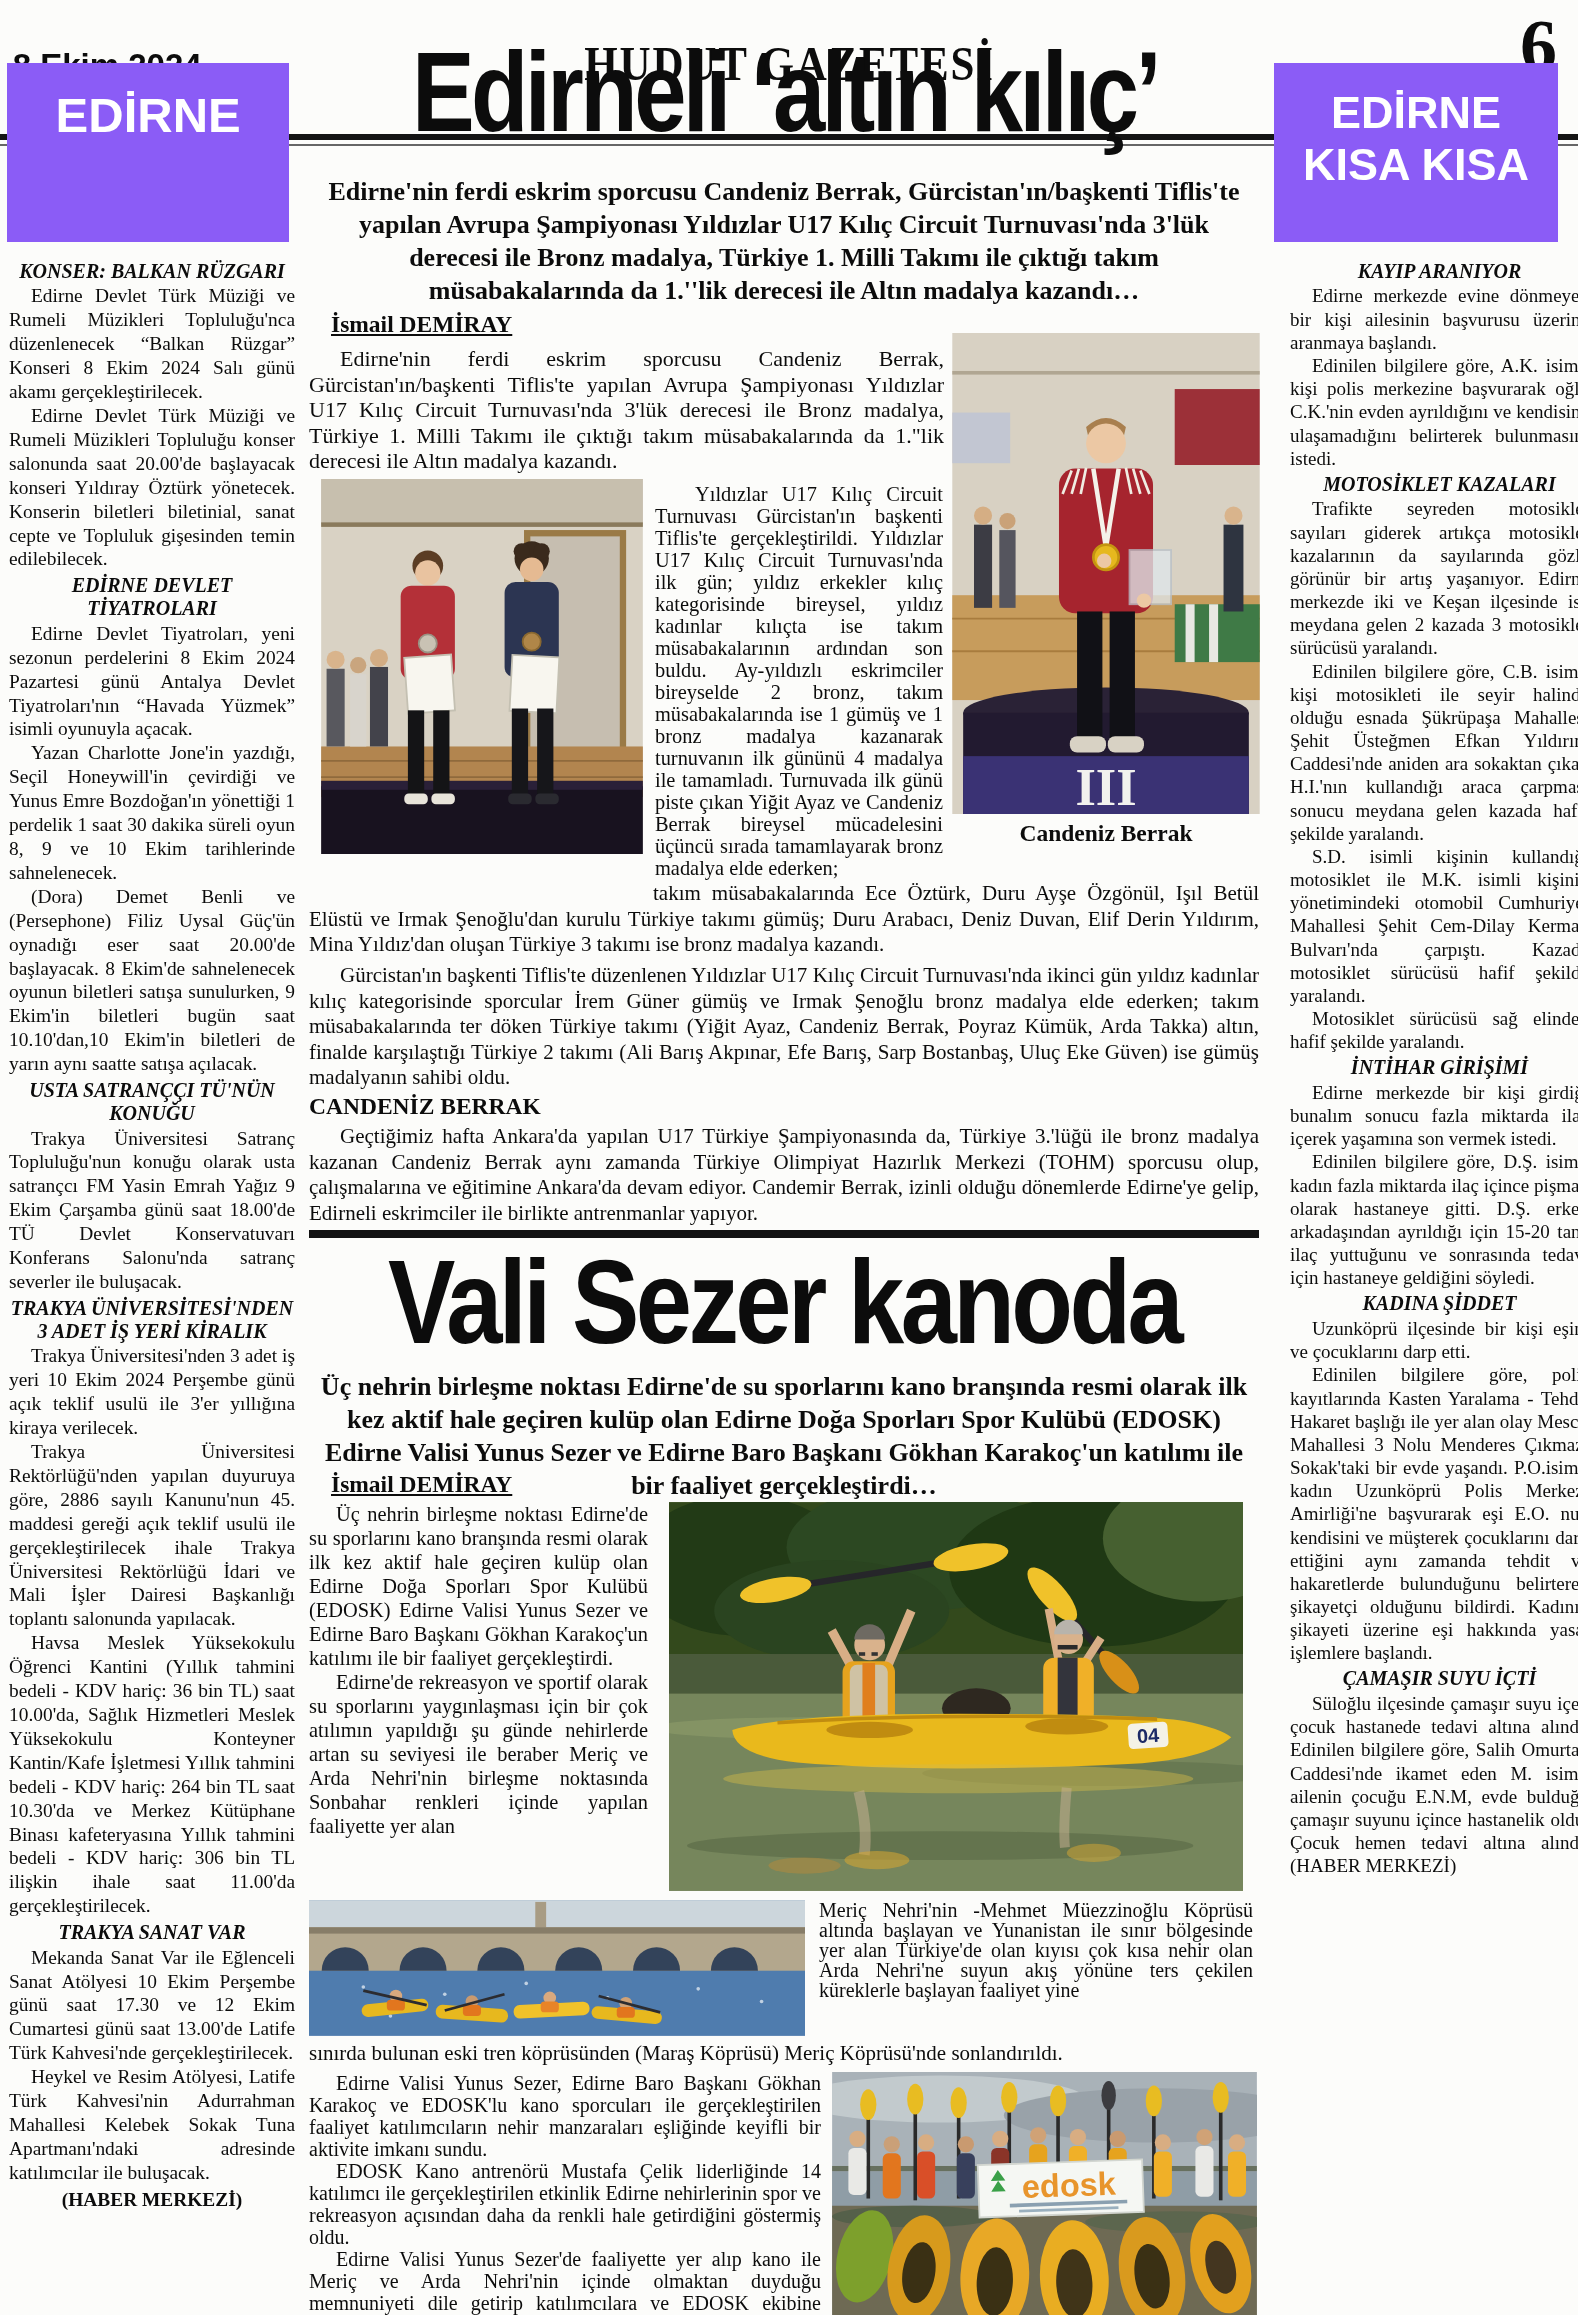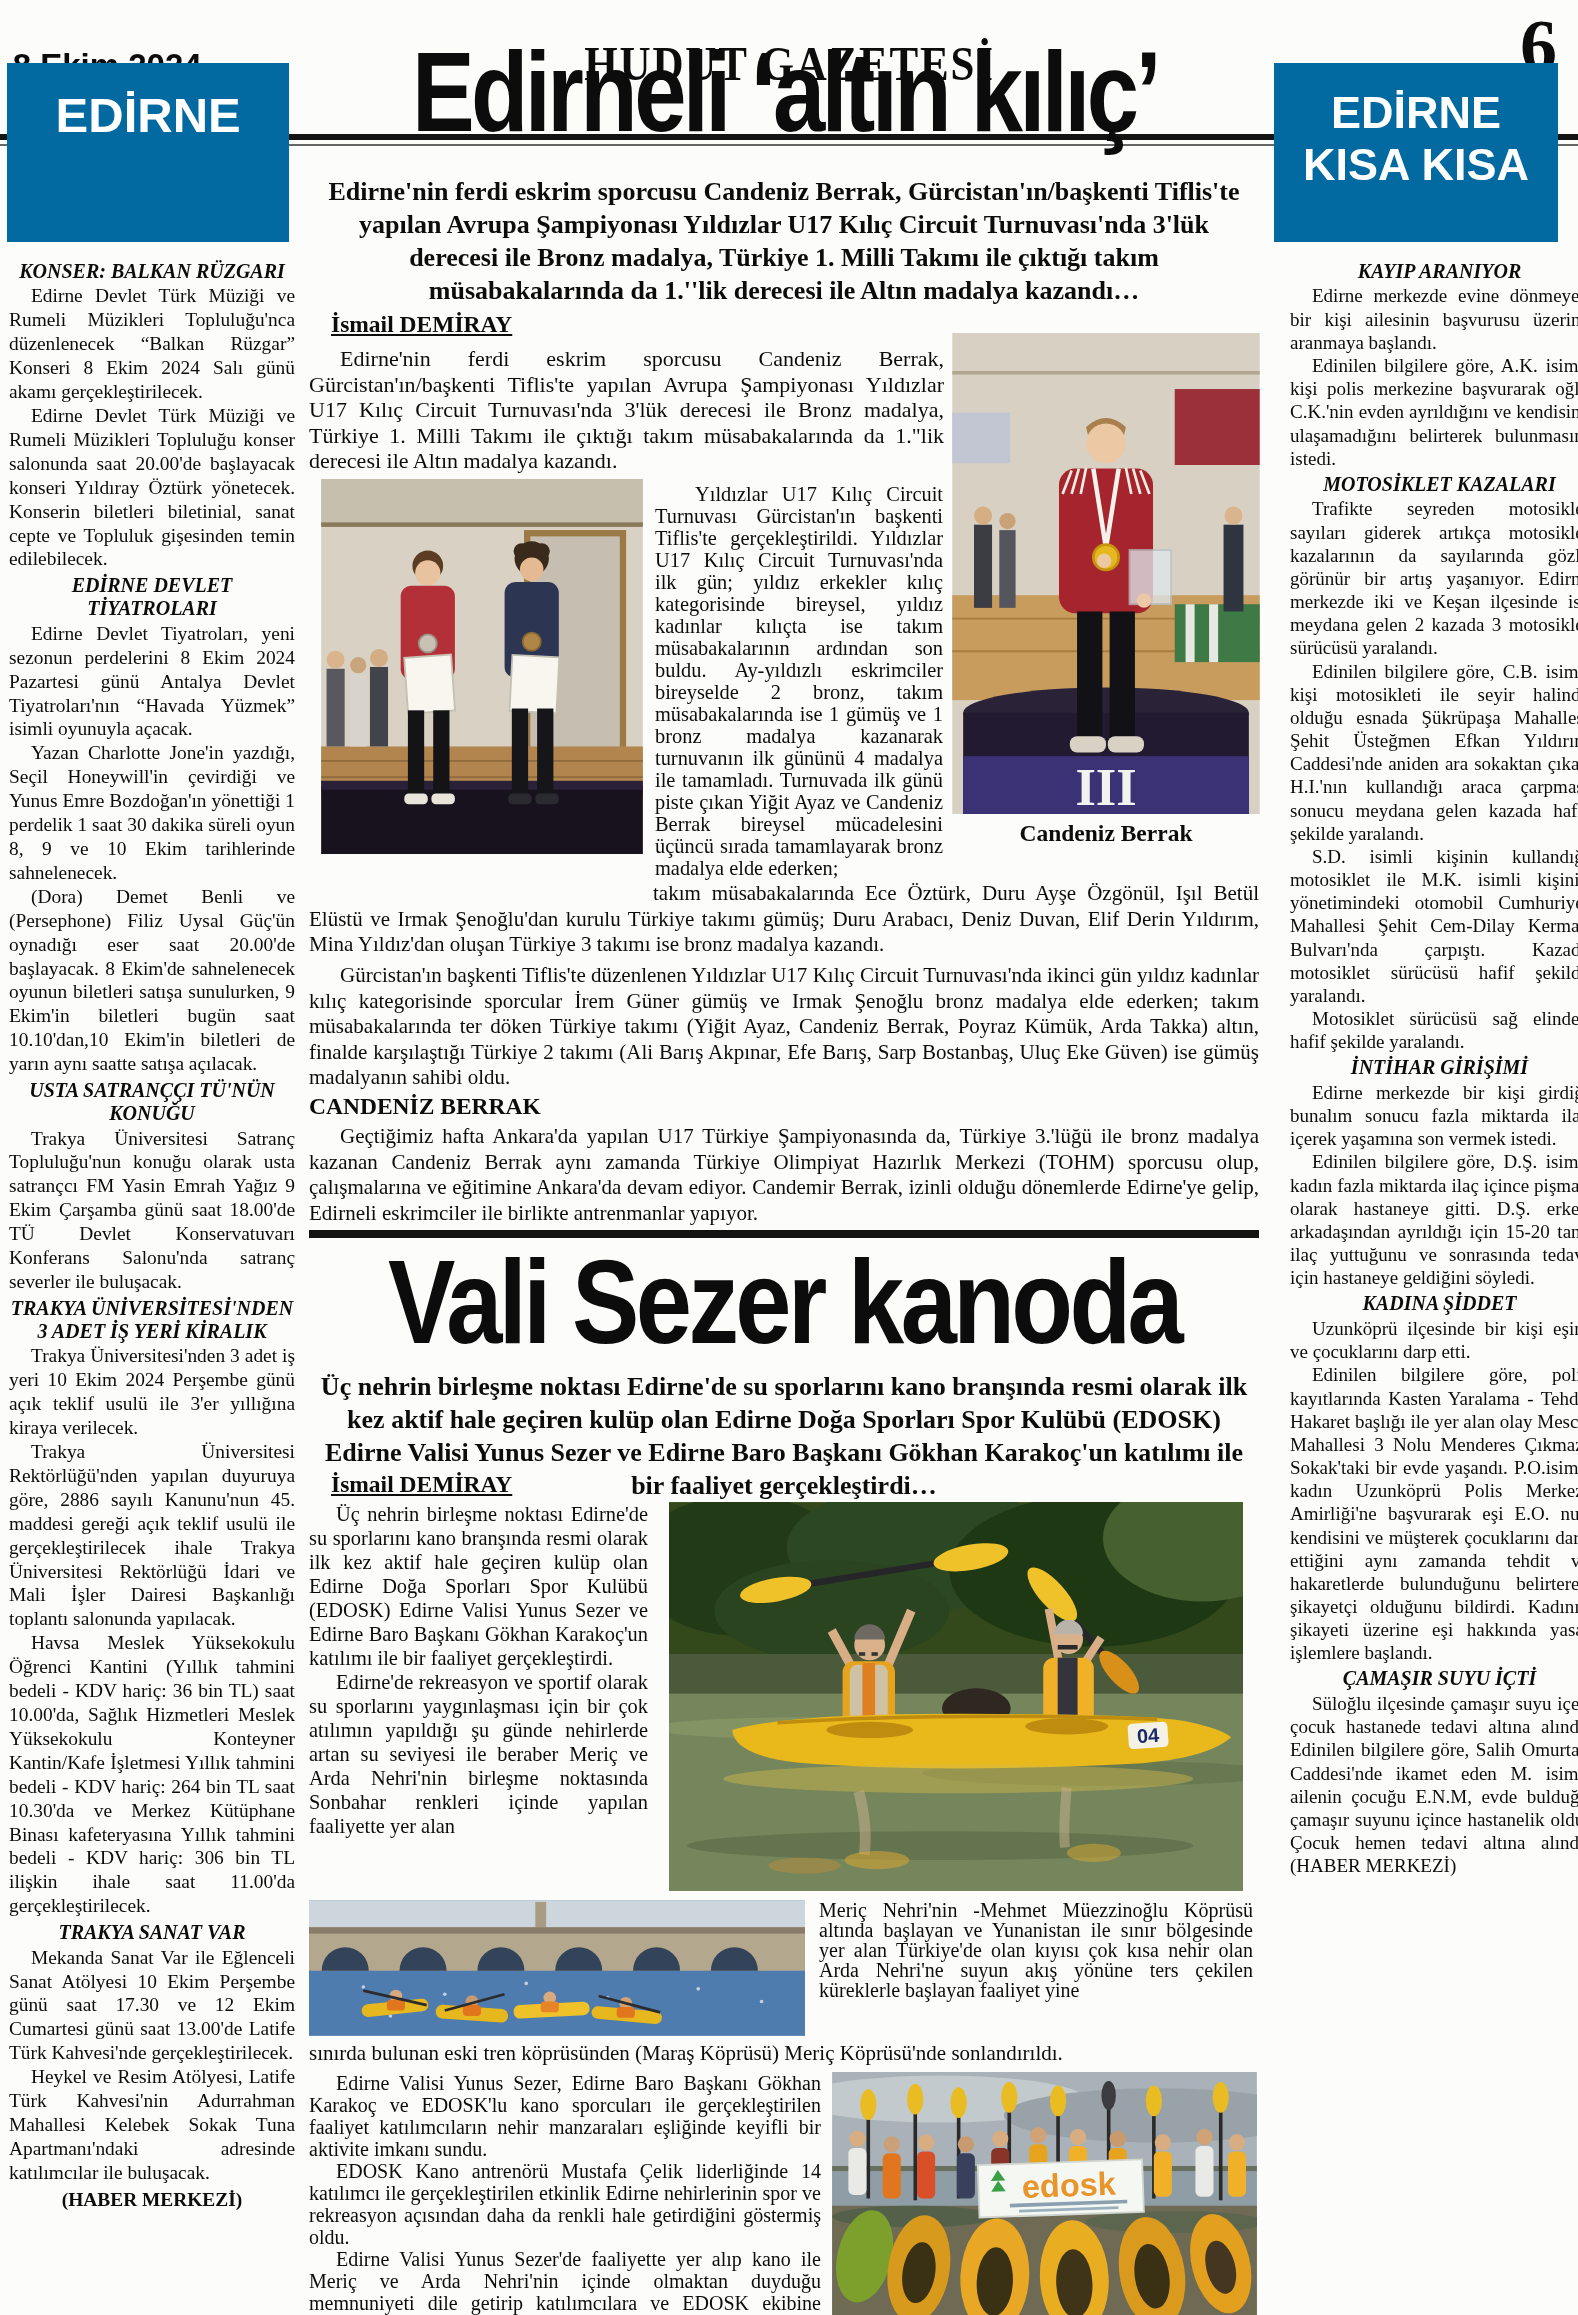--- a/index.html
+++ b/index.html
@@ -13,7 +13,7 @@
   .rule1{left:0;right:0;top:134px;height:6.3px;background:#141414;}
   .rule2{left:0;right:0;top:144px;height:1.8px;background:#666;}
   
-  .bbox{top:63px;height:179px;background:#0369a1;color:#fff;text-align:center;
+  .bbox{top:63px;height:179px;background:#8b5cf6;color:#fff;text-align:center;
         font-family:"Liberation Sans","DejaVu Sans",sans-serif;font-weight:bold;
         line-height:1.16;padding-top:23.5px;box-sizing:border-box;}
   .bbox-l{left:7.2px;width:282px;font-size:49px;}

